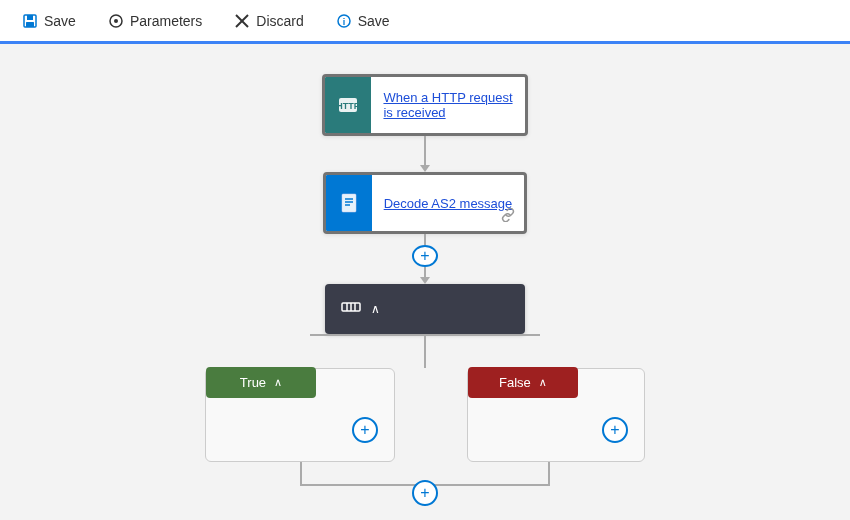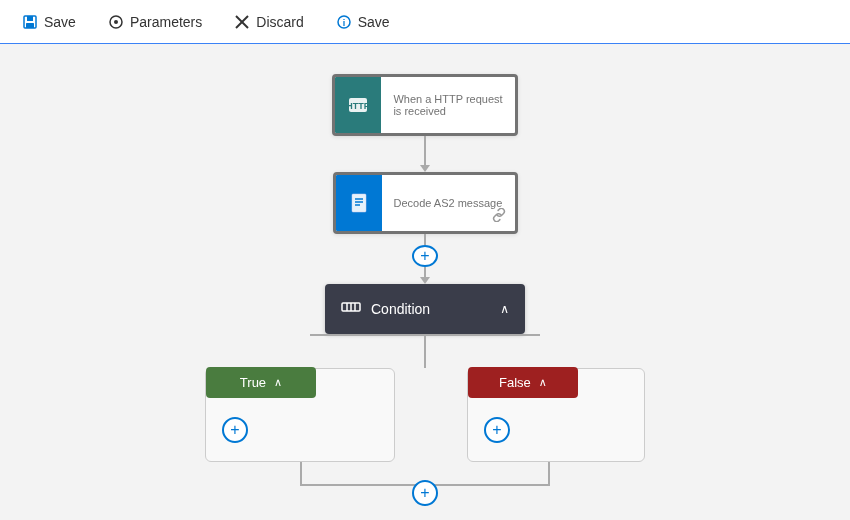--- a/index.html
+++ b/index.html
@@ -14,7 +14,7 @@
     
     #toolbar {
       background: #ffffff;
-      border-bottom: 1px solid #3b82f6;
+      border-bottom: 3px solid #3b82f6;
       height: 44px;
       display: flex;
       align-items: center;

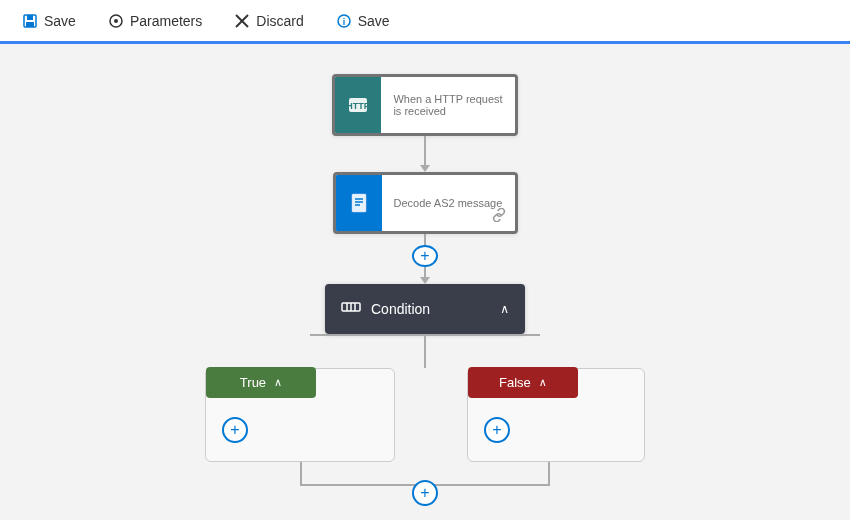--- a/index.html
+++ b/index.html
@@ -83,9 +83,10 @@
 
     .node-label {
       padding: 8px 12px;
-      font-size: 11px;
-      color: #737373;
+      font-size: 13px;
+      color: #1d4ed8;
       flex: 1;
+      text-decoration: underline;
     }
 
     

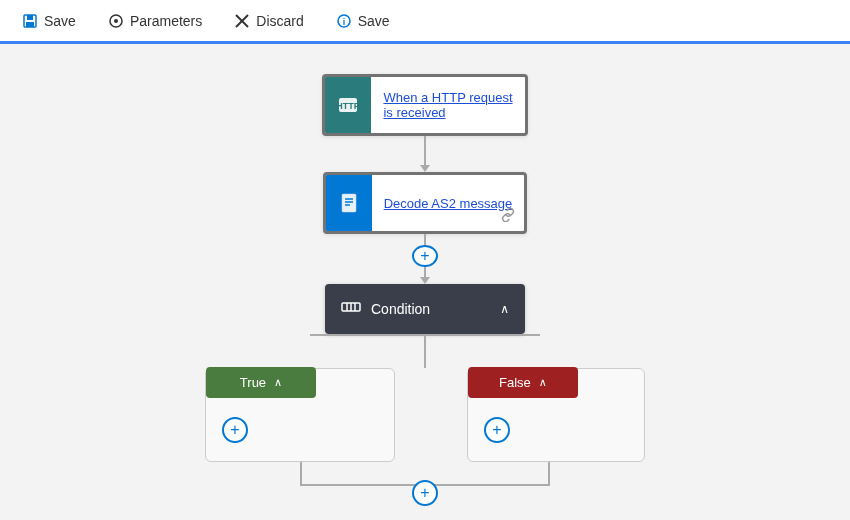--- a/index.html
+++ b/index.html
@@ -303,7 +303,6 @@
           <line x1="14" y1="5" x2="14" y2="13" stroke="white" stroke-width="1.5"></line>
         </svg>
       </span>
-      <span class="condition-label">Condition</span>
       <span class="condition-chevron">∧</span>
     </div>
   </div>

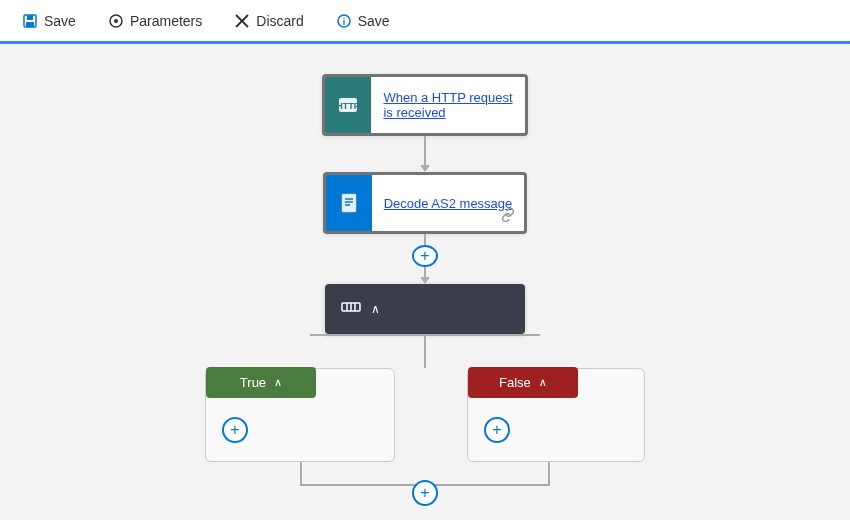--- a/index.html
+++ b/index.html
@@ -139,7 +139,7 @@
       background: #f9f9f9;
       display: flex;
       flex-direction: column;
-      align-items: flex-start;
+      align-items: flex-end;
       position: relative;
     }
 

